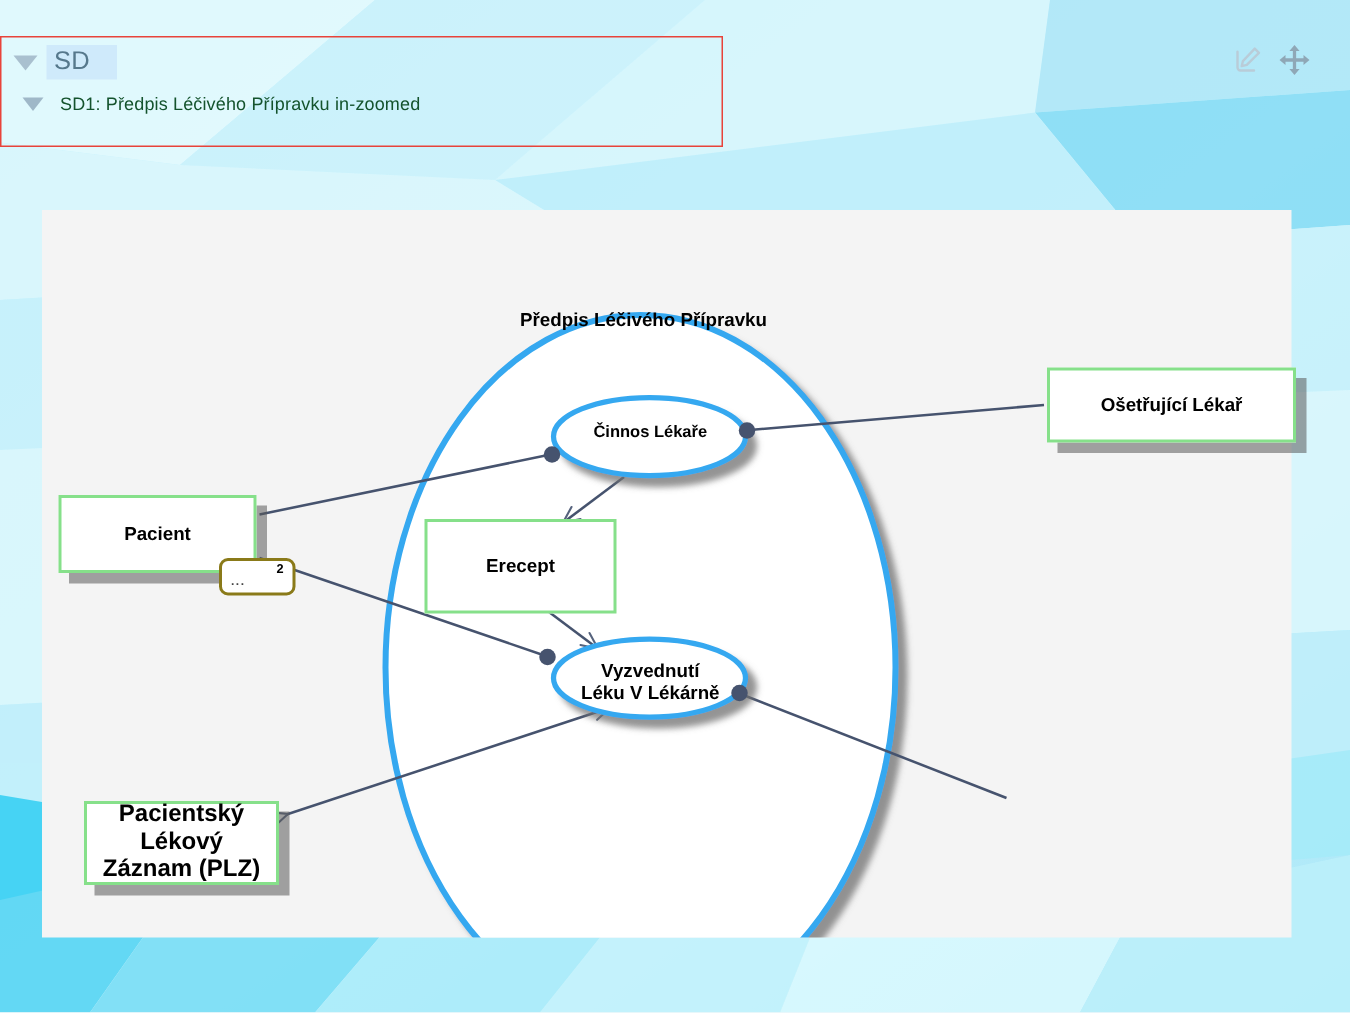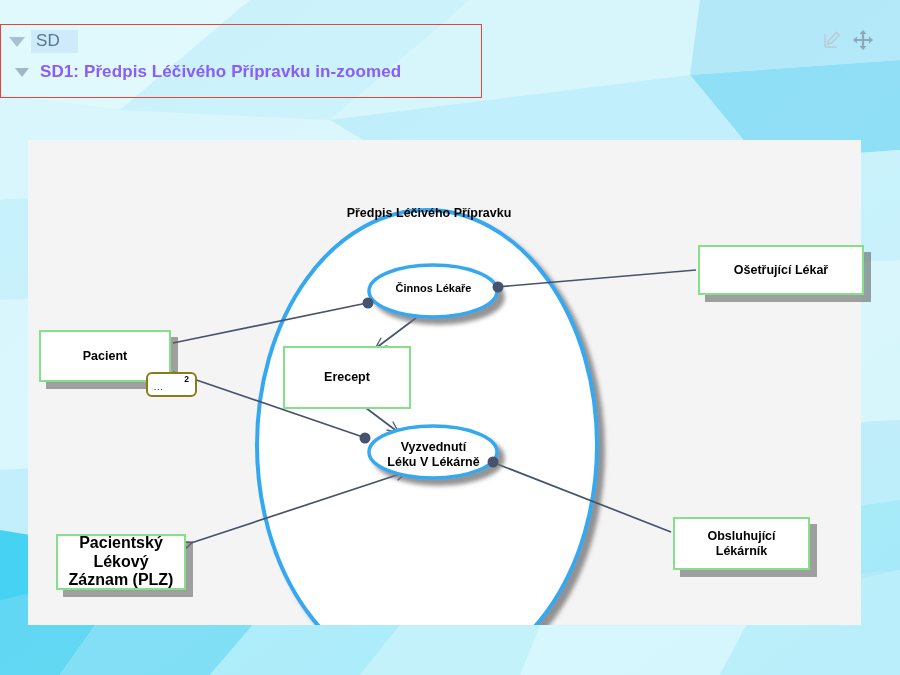--- a/index.html
+++ b/index.html
@@ -49,9 +49,9 @@
     letter-spacing: .2px;
   }
   #sd1-label {
-    font-size: 17px;
-    font-weight: 700;
-    color: #8b5cf6;
+    font-size: 12px;
+    font-weight: 400;
+    color: #14532d;
     letter-spacing: .1px;
     padding-left: 5px;
   }

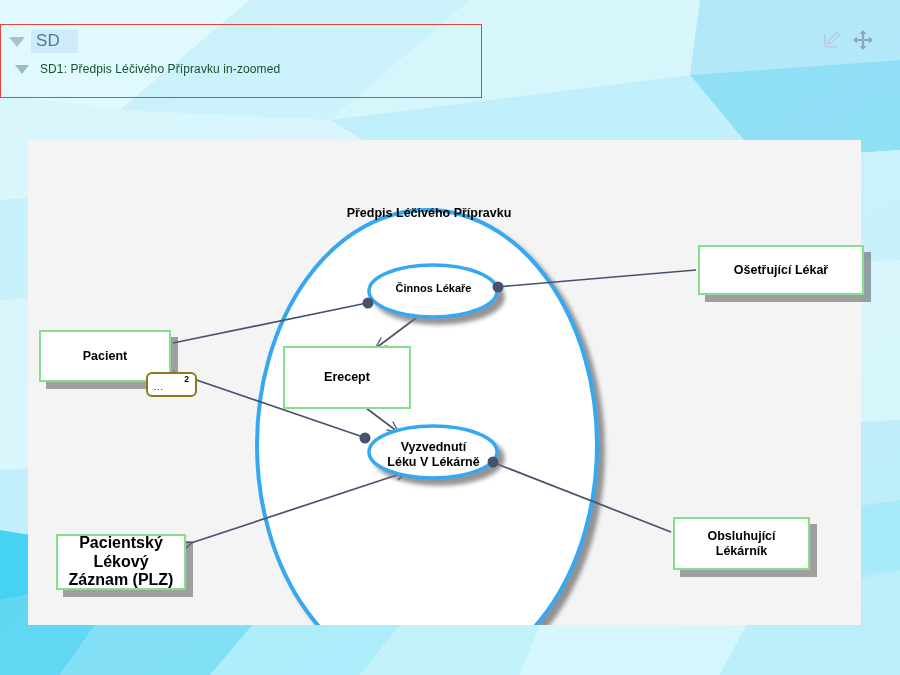--- a/index.html
+++ b/index.html
@@ -279,12 +279,6 @@
       </span>
     </div>
 
-    <div class="nbox shadowed" id="box-obsluhujici">
-      <span class="nlabel">
-        <span>Obsluhující</span><br>
-        <span>Lékárník</span>
-      </span>
-    </div>
 
   </div>
 </div>

